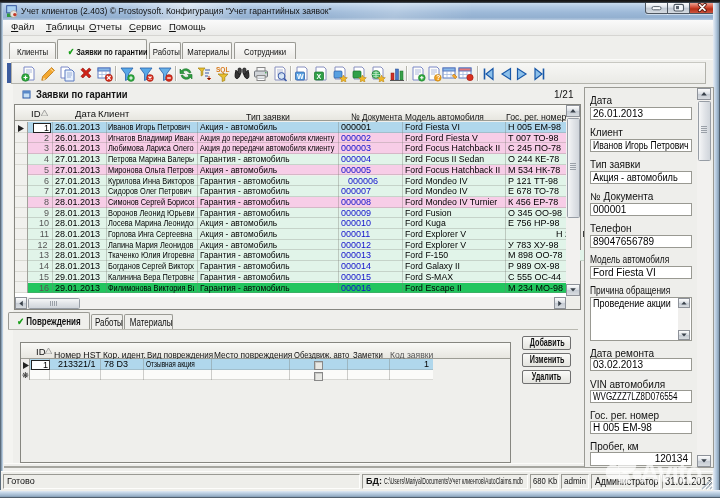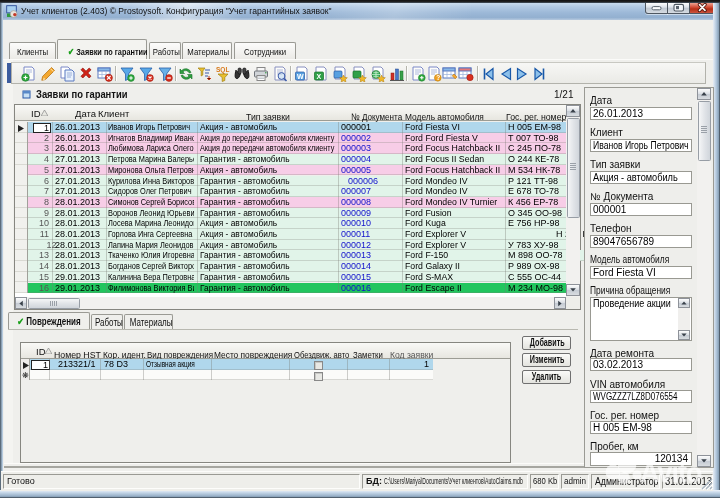--- a/index.html
+++ b/index.html
@@ -129,6 +129,13 @@
 <div class="abs" id="frame-left"></div>
 <div class="abs" id="frame-right"></div>
 <div class="abs" id="frame-bottom"></div>
+<div class="abs" id="menubar">
+  <span style="left:8px"><u>Ф</u>айл</span>
+  <span style="left:43px"><u>Т</u>аблицы</span>
+  <span style="left:86px"><u>О</u>тчеты</span>
+  <span style="left:126px"><u>С</u>ервис</span>
+  <span style="left:166px"><u>П</u>омощь</span>
+</div>
 <div class="abs" id="tabstrip">
   <div class="tab" style="left:6px;width:47px;">
         <b>Клиенты</b>

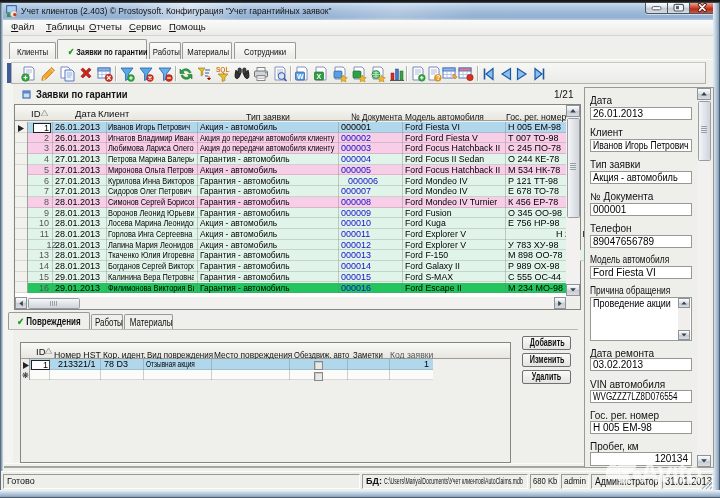--- a/index.html
+++ b/index.html
@@ -443,7 +443,7 @@
           <i style="left:480px;width:57px;padding-left:48px;"><span class="sqz" style="transform:scaleX(1)">Н 231 ПО-78</span></i>
         </div>
 <div class="grow" style="left:13px;top:117.7px;width:538px;background:#e1f4e9;">
-          <i style="left:13px;width:21px;text-align:center;color:#555;">12</i>
+          <i style="left:4px;width:21px;text-align:center;color:#555;">12</i>
           <i style="left:27px;width:50px;">28.01.2013</i>
           <i style="left:80px;width:86px;"><span class="sqz" style="transform:scaleX(.82)">Лапина Мария Леонидовна</span></i>
           <i style="left:172px;width:140px;"><span class="sqz" style="transform:scaleX(.93)">Акция - автомобиль</span></i>

